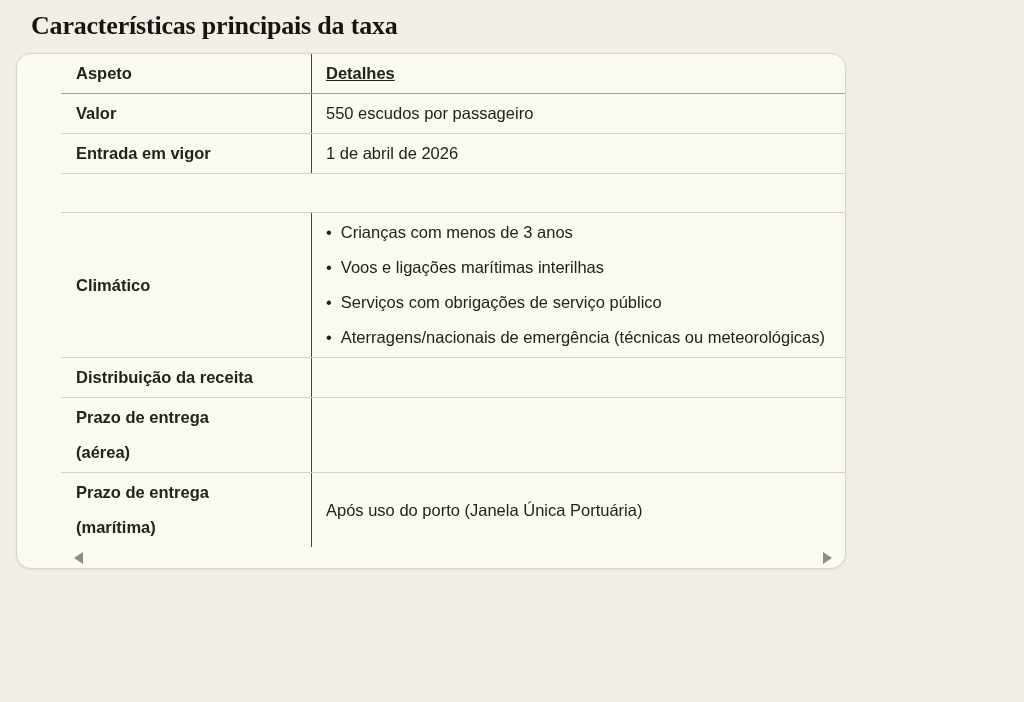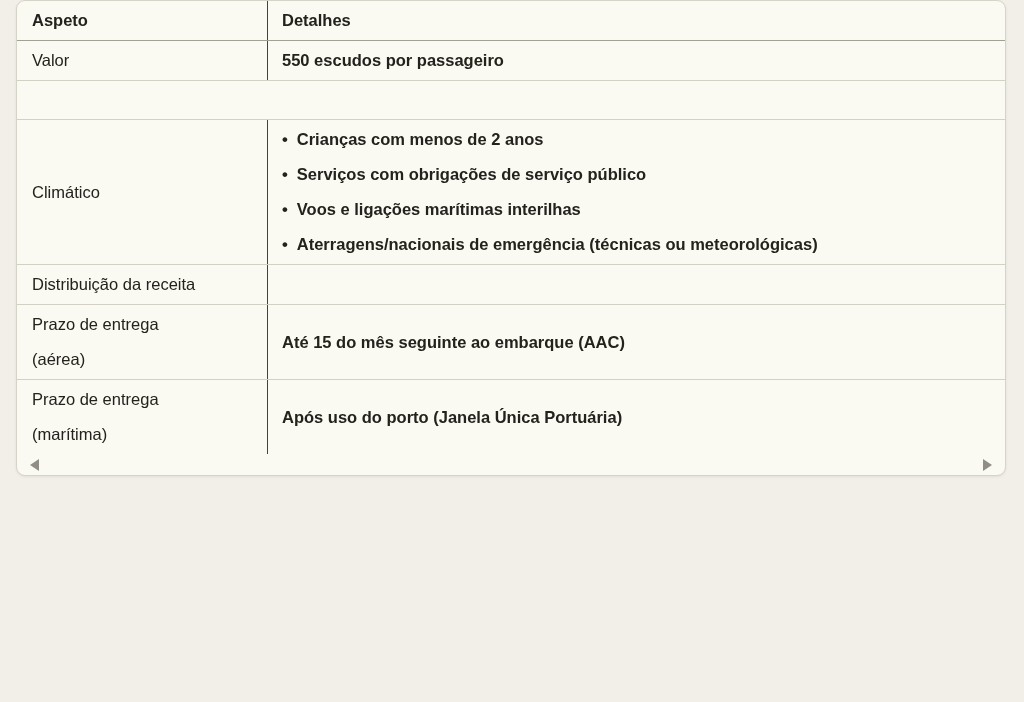--- a/index.html
+++ b/index.html
@@ -92,6 +92,7 @@
 <body>
 
 <main>
+  <h1 class="page-title">Características principais da taxa</h1>
 
   <section class="table-card">
     <div class="trow header">

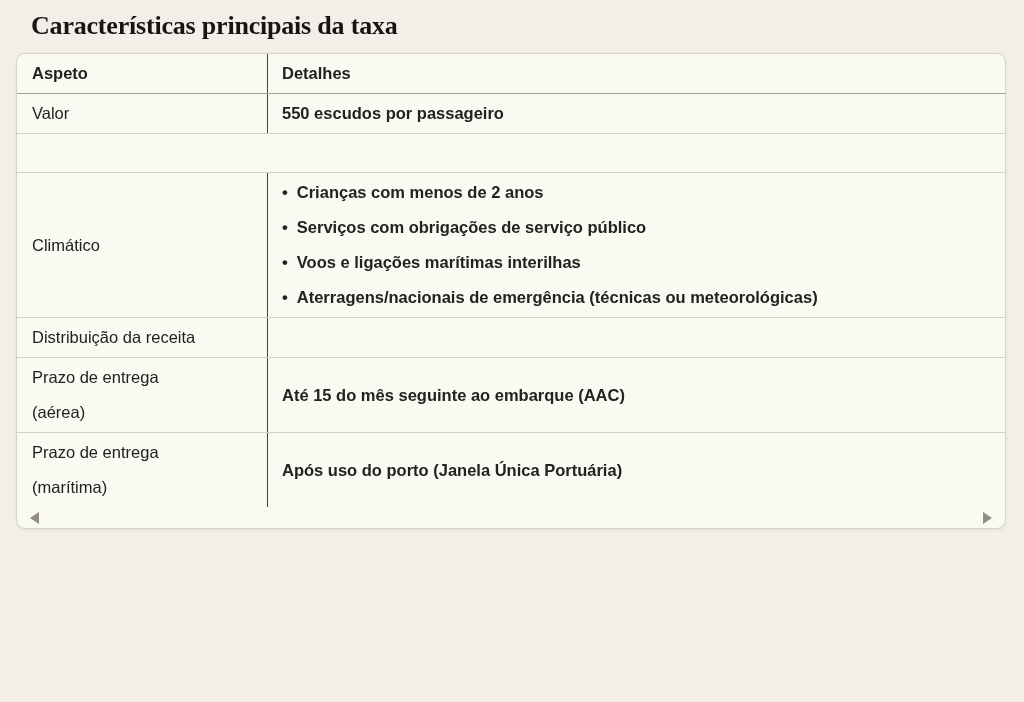--- a/index.html
+++ b/index.html
@@ -33,12 +33,13 @@
   }
   .table-card{
     margin:0 16px;
-    width:990px;
+    width:830px;
     background:var(--card_bg);
     border:1px solid var(--card_border);
-    border-radius:9px;
+    border-radius:15px;
     box-shadow:0 1px 3px rgba(0,0,0,0.07);
     overflow:hidden;
+    padding-left:44px;
   }
   .trow{
     display:flex;

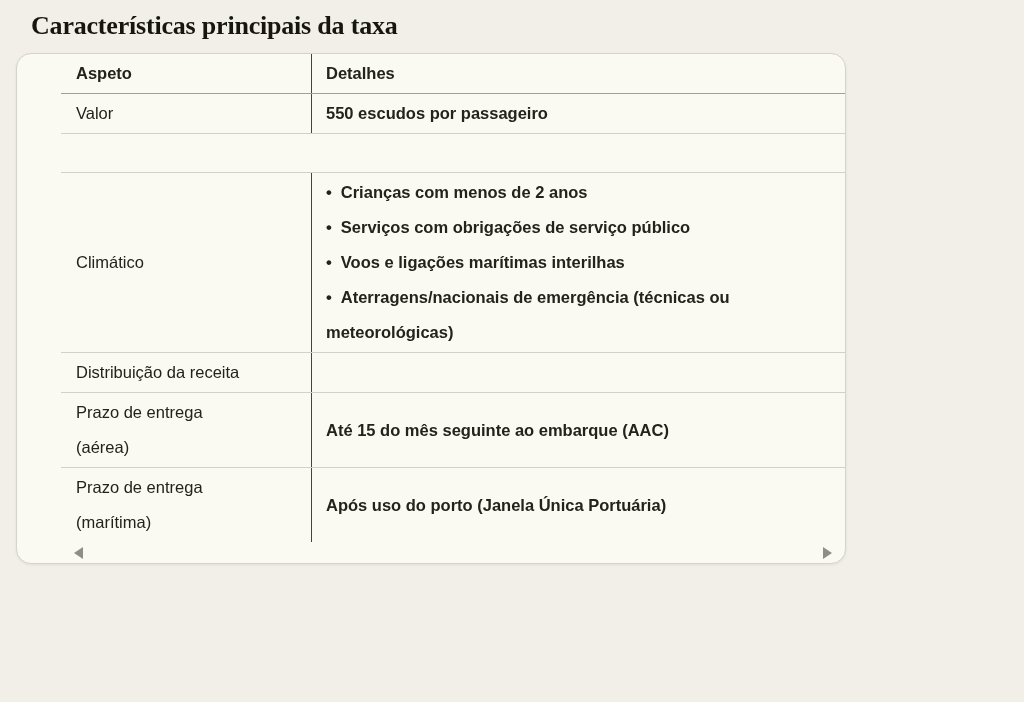--- a/index.html
+++ b/index.html
@@ -72,7 +72,7 @@
   .line{line-height:35px;font-weight:bold;}
   .bullet{margin-right:9px;}
   .header .cell-left,.header .cell-right{font-weight:700;}
-  .header .cell-right{justify-content:center;}
+  .header .cell-right{justify-content:center;text-decoration:underline;}
   .scroll-strip{
     height:21px;
     display:flex;

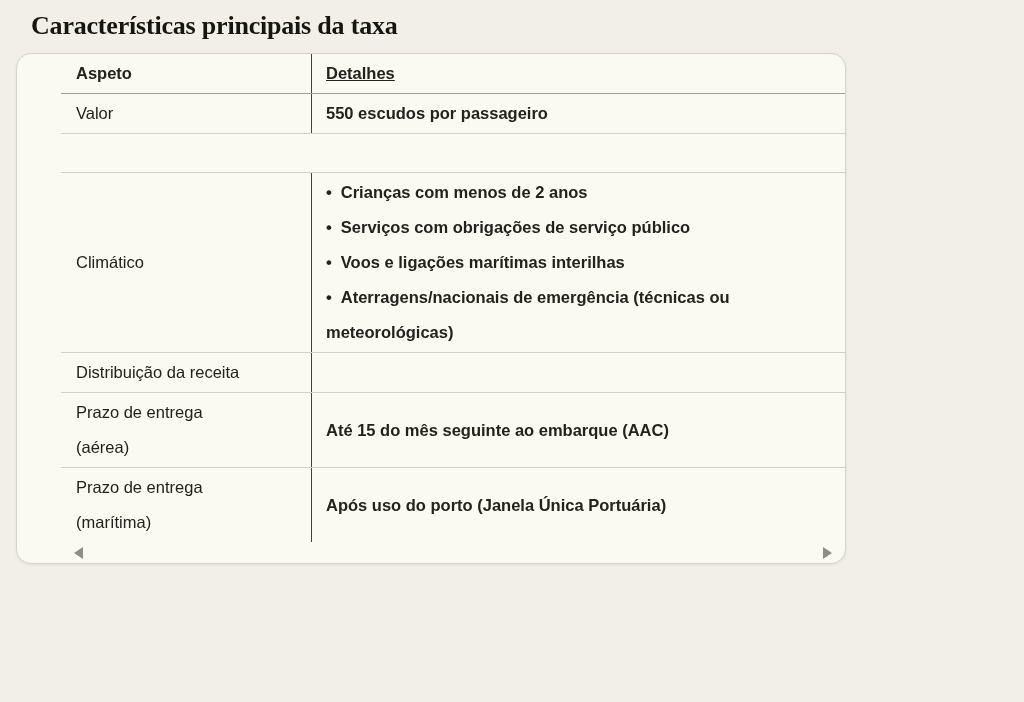--- a/index.html
+++ b/index.html
@@ -57,7 +57,7 @@
     padding:2px 15px;
     display:flex;
     align-items:center;
-    font-weight:400;
+    font-weight:700;
     border-right:1px solid var(--column_divider);
     line-height:35px;
     white-space:pre-line;

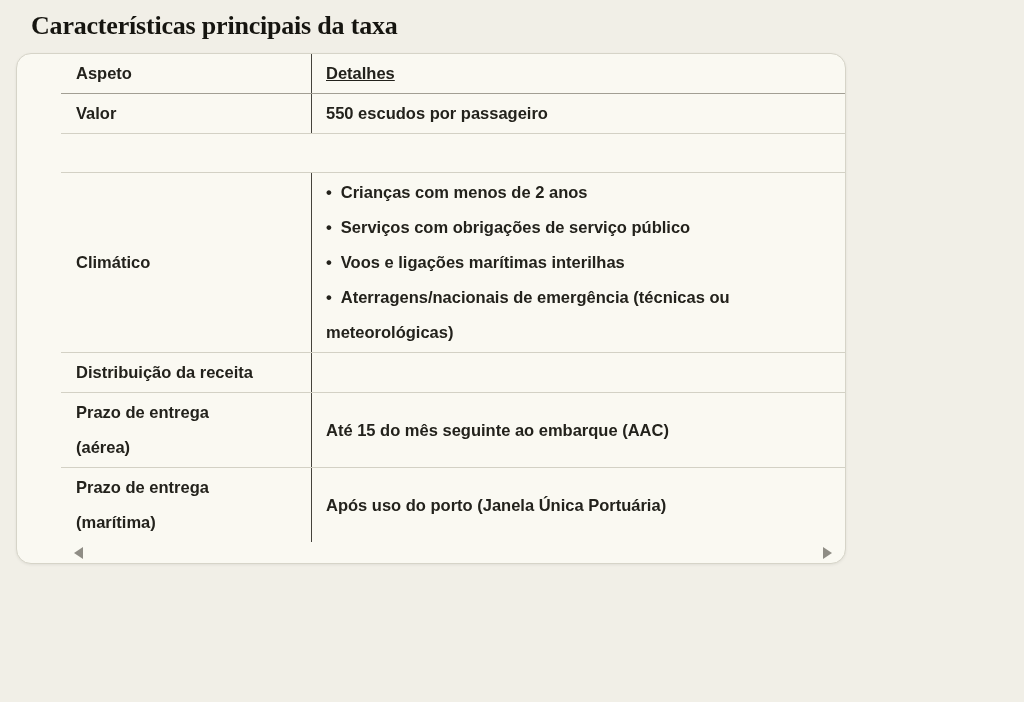--- a/index.html
+++ b/index.html
@@ -69,7 +69,7 @@
     flex-direction:column;
     justify-content:center;
   }
-  .line{line-height:35px;font-weight:bold;}
+  .line{line-height:35px;}
   .bullet{margin-right:9px;}
   .header .cell-left,.header .cell-right{font-weight:700;}
   .header .cell-right{justify-content:center;text-decoration:underline;}

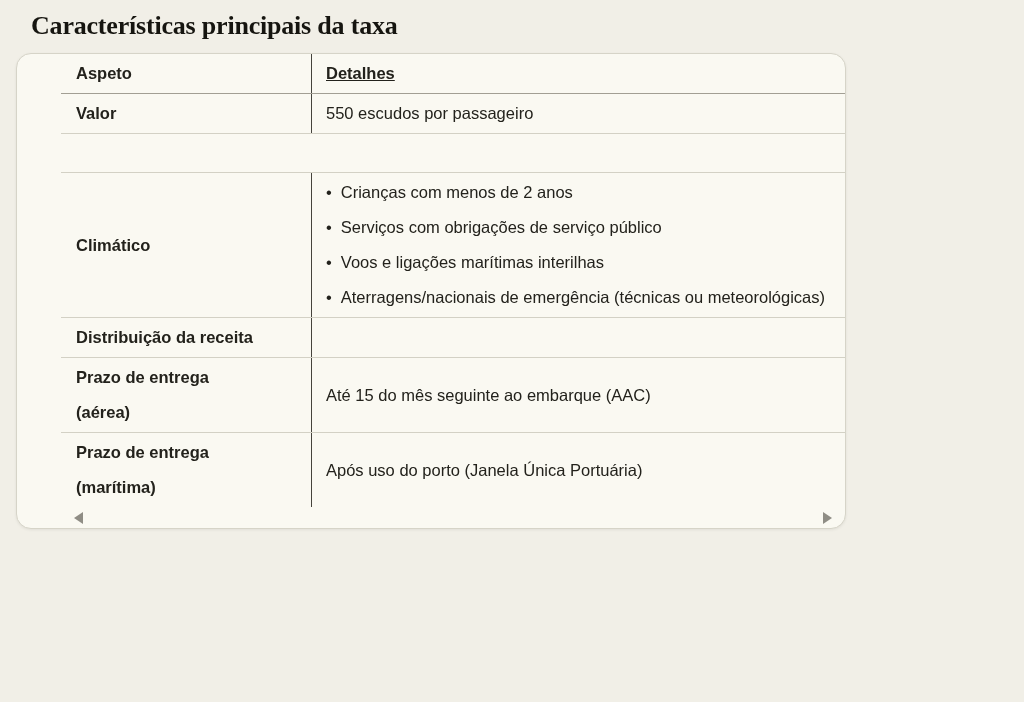--- a/index.html
+++ b/index.html
@@ -109,6 +109,12 @@
           </div>
         </div>
         <div class="trow">
+          <div class="cell cell-left"><span>Entrada em vigor</span></div>
+          <div class="cell cell-right">
+            <div class="line"><span>1 de abril de 2026</span></div>
+          </div>
+        </div>
+        <div class="trow">
         </div>
         <div class="trow">
           <div class="cell cell-left"><span>Climático</span></div>

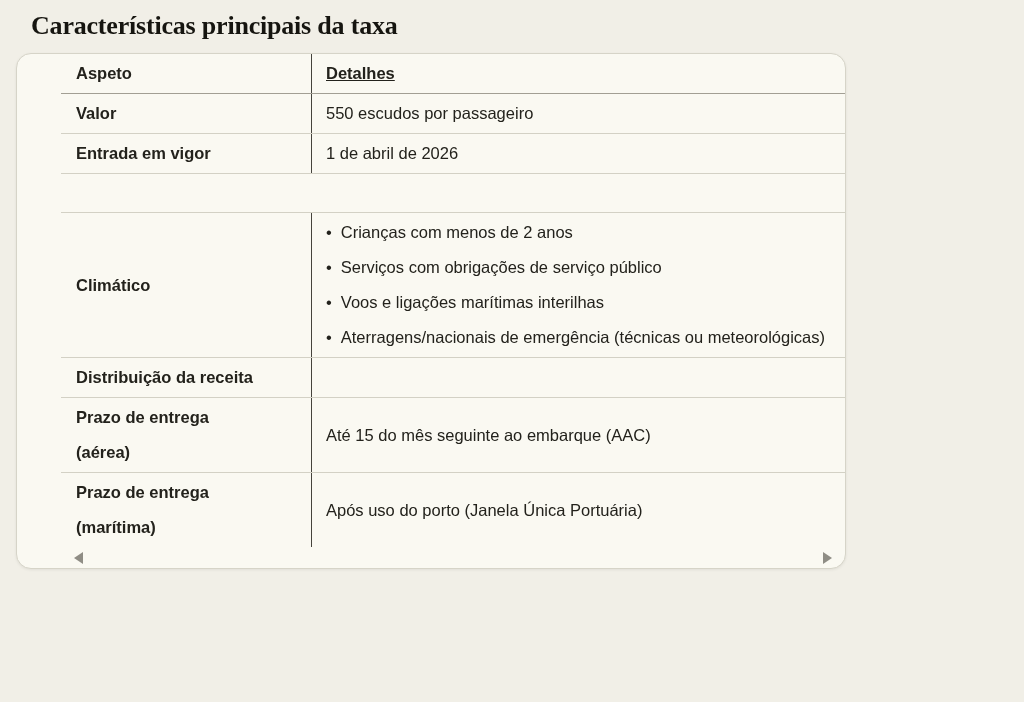--- a/index.html
+++ b/index.html
@@ -119,7 +119,7 @@
         <div class="trow">
           <div class="cell cell-left"><span>Climático</span></div>
           <div class="cell cell-right">
-            <div class="line"><span class="bullet">•</span><span>Crianças com menos de 2 anos</span></div>
+            <div class="line"><span class="bullet">•</span><span>Crianças com menos de 3 anos</span></div>
             <div class="line"><span class="bullet">•</span><span>Serviços com obrigações de serviço público</span></div>
             <div class="line"><span class="bullet">•</span><span>Voos e ligações marítimas interilhas</span></div>
             <div class="line"><span class="bullet">•</span><span>Aterragens/nacionais de emergência (técnicas ou meteorológicas)</span></div>

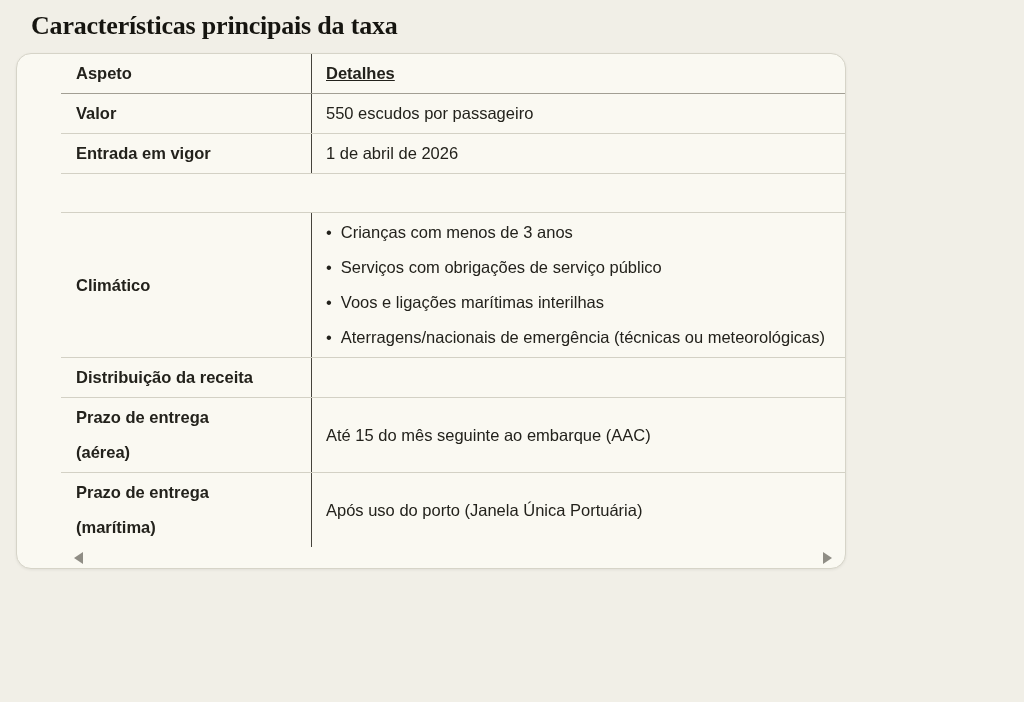--- a/index.html
+++ b/index.html
@@ -120,8 +120,8 @@
           <div class="cell cell-left"><span>Climático</span></div>
           <div class="cell cell-right">
             <div class="line"><span class="bullet">•</span><span>Crianças com menos de 3 anos</span></div>
+            <div class="line"><span class="bullet">•</span><span>Voos e ligações marítimas interilhas</span></div>
             <div class="line"><span class="bullet">•</span><span>Serviços com obrigações de serviço público</span></div>
-            <div class="line"><span class="bullet">•</span><span>Voos e ligações marítimas interilhas</span></div>
             <div class="line"><span class="bullet">•</span><span>Aterragens/nacionais de emergência (técnicas ou meteorológicas)</span></div>
           </div>
         </div>

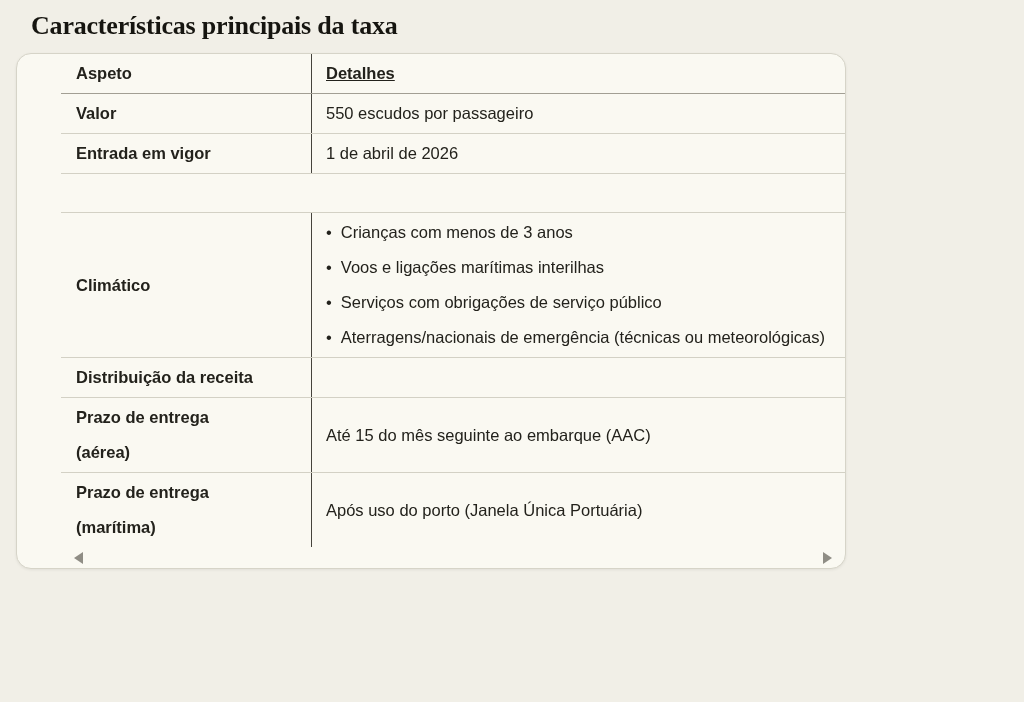--- a/index.html
+++ b/index.html
@@ -133,9 +133,6 @@
         <div class="trow">
           <div class="cell cell-left"><span>Prazo de entrega
 (aérea)</span></div>
-          <div class="cell cell-right">
-            <div class="line"><span>Até 15 do mês seguinte ao embarque (AAC)</span></div>
-          </div>
         </div>
         <div class="trow last">
           <div class="cell cell-left"><span>Prazo de entrega

